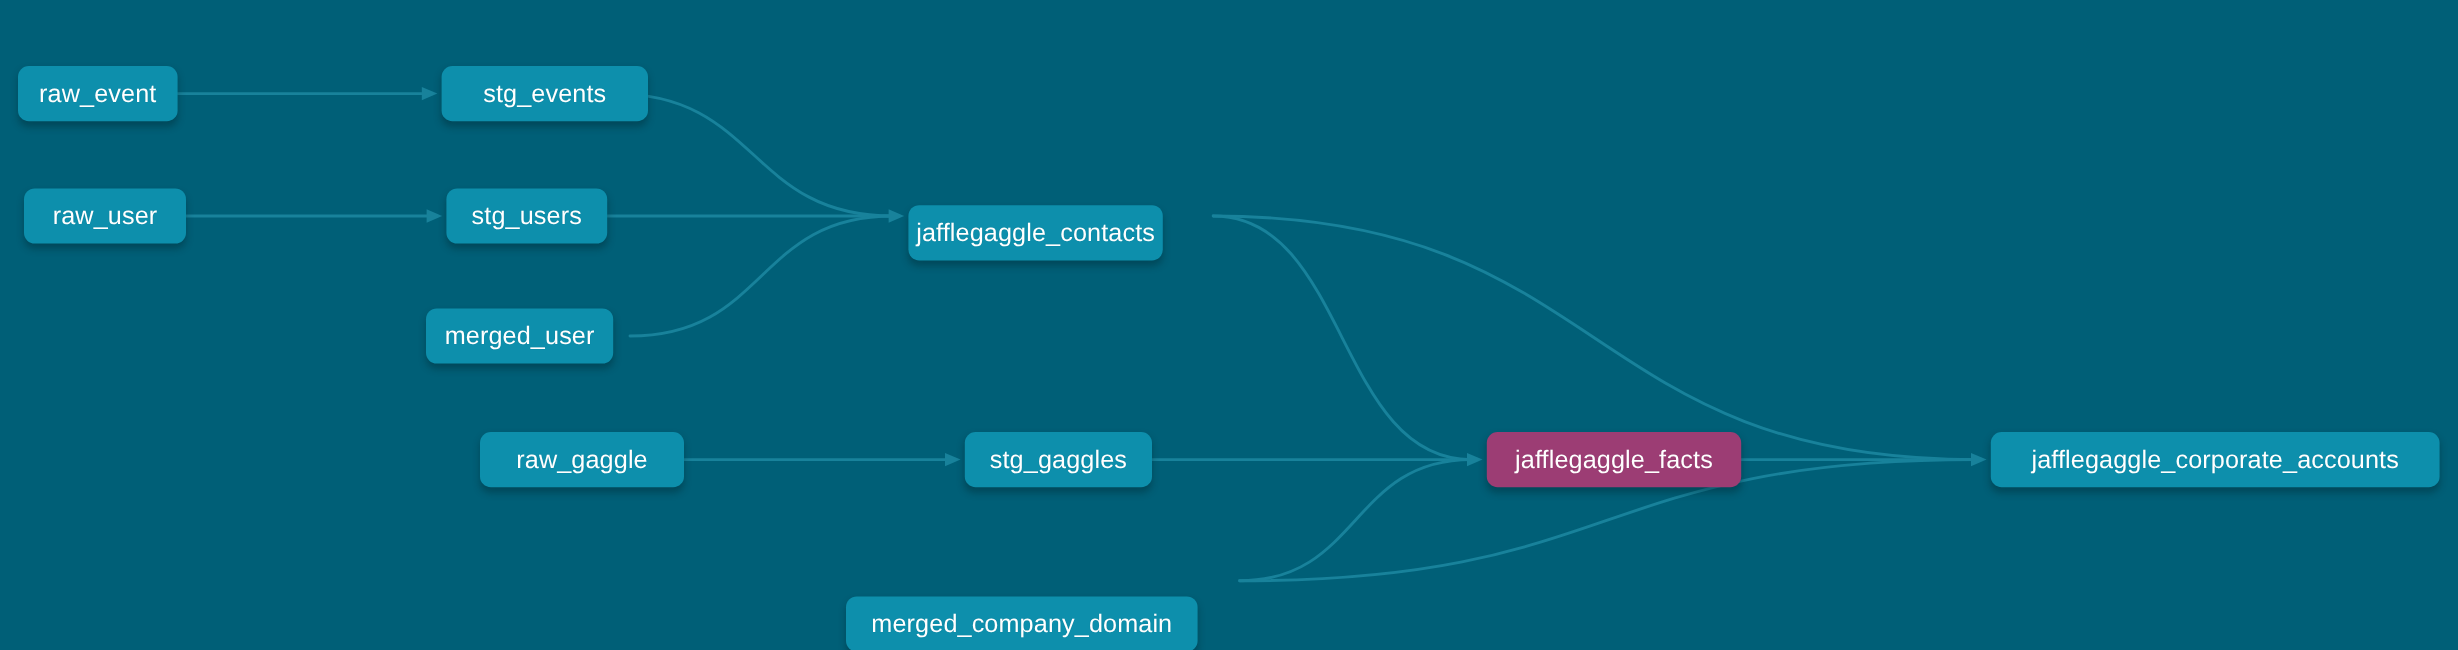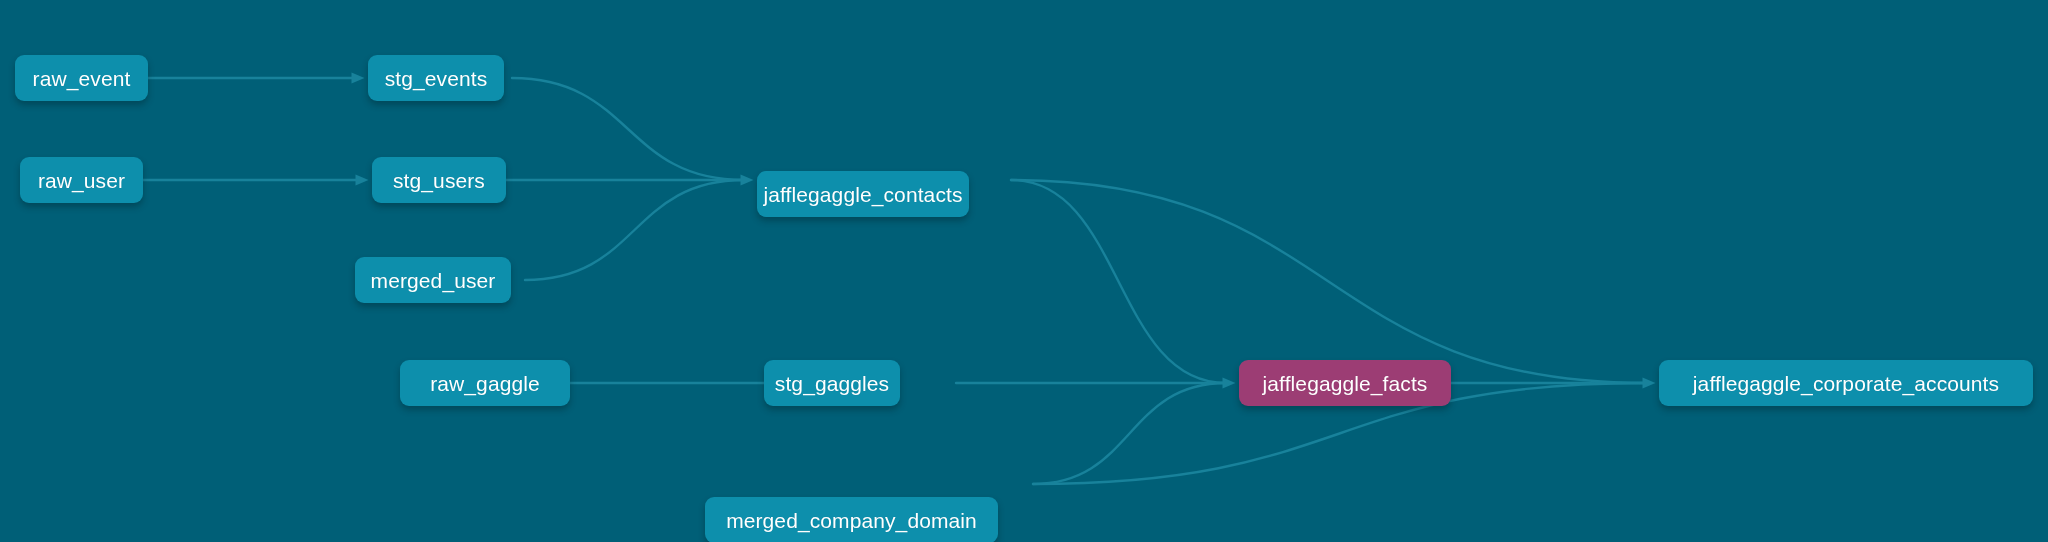--- a/index.html
+++ b/index.html
@@ -96,7 +96,7 @@
       <div class="node" style="left: 352px; top: 360px; width: 170px; margin-left: 48px;">
         <span class="node-label">raw_gaggle</span>
       </div>
-      <div class="node" style="left: 368px; top: 55px; width: 136px;">
+      <div class="node" style="left: 368px; top: 55px; width: 172px;">
         <span class="node-label">stg_events</span>
       </div>
       <div class="node" style="left: 372px; top: 157px; width: 134px; align-items: center;">

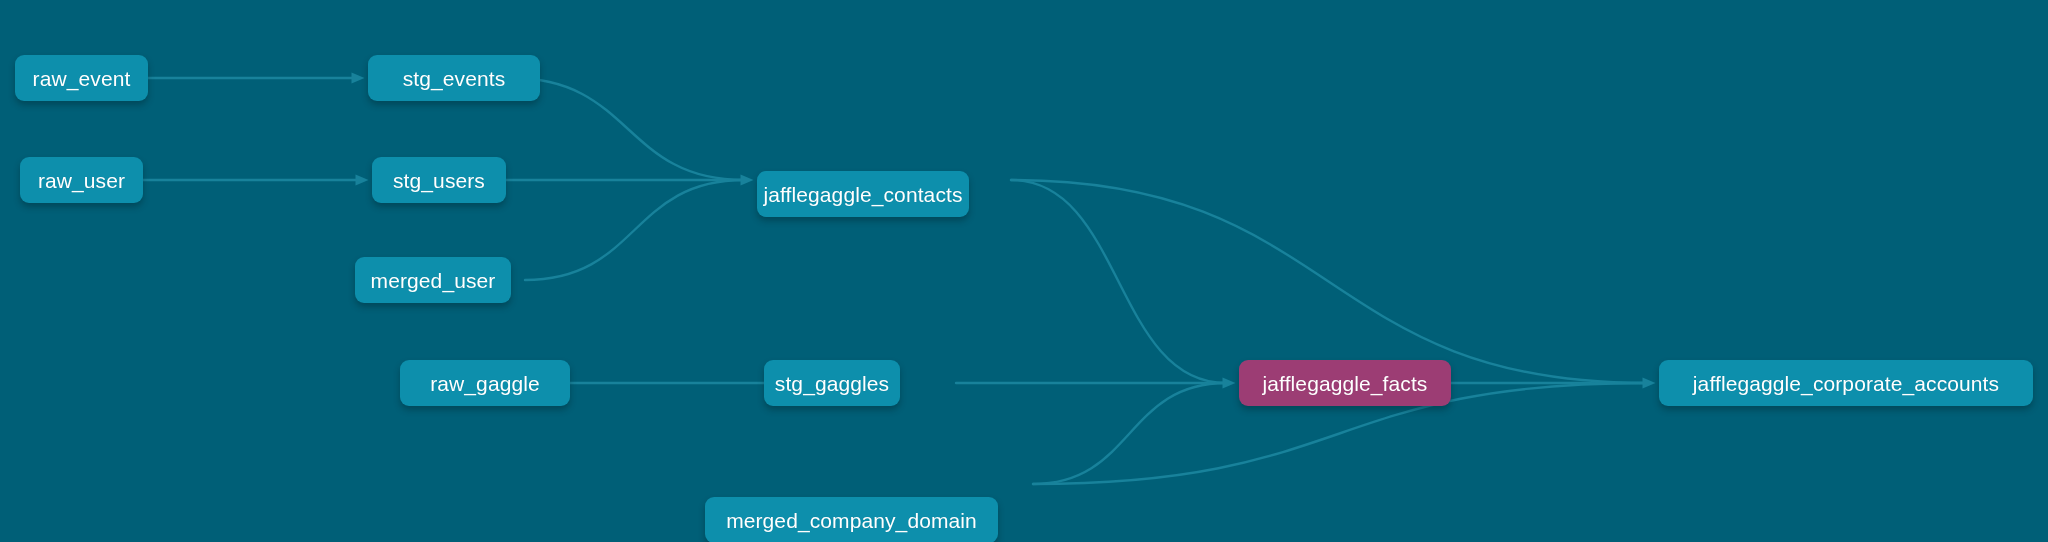--- a/index.html
+++ b/index.html
@@ -87,7 +87,7 @@
       <div class="node" style="left: 15px; top: 55px; width: 133px;">
         <span class="node-label">raw_event</span>
       </div>
-      <div class="node" style="left: 20px; top: 157px; width: 123px; align-items: center;">
+      <div class="node" style="left: 20px; top: 157px; width: 135px; align-items: center;">
         <span class="node-label">raw_user</span>
       </div>
       <div class="node" style="left: 355px; top: 257px; width: 156px;">

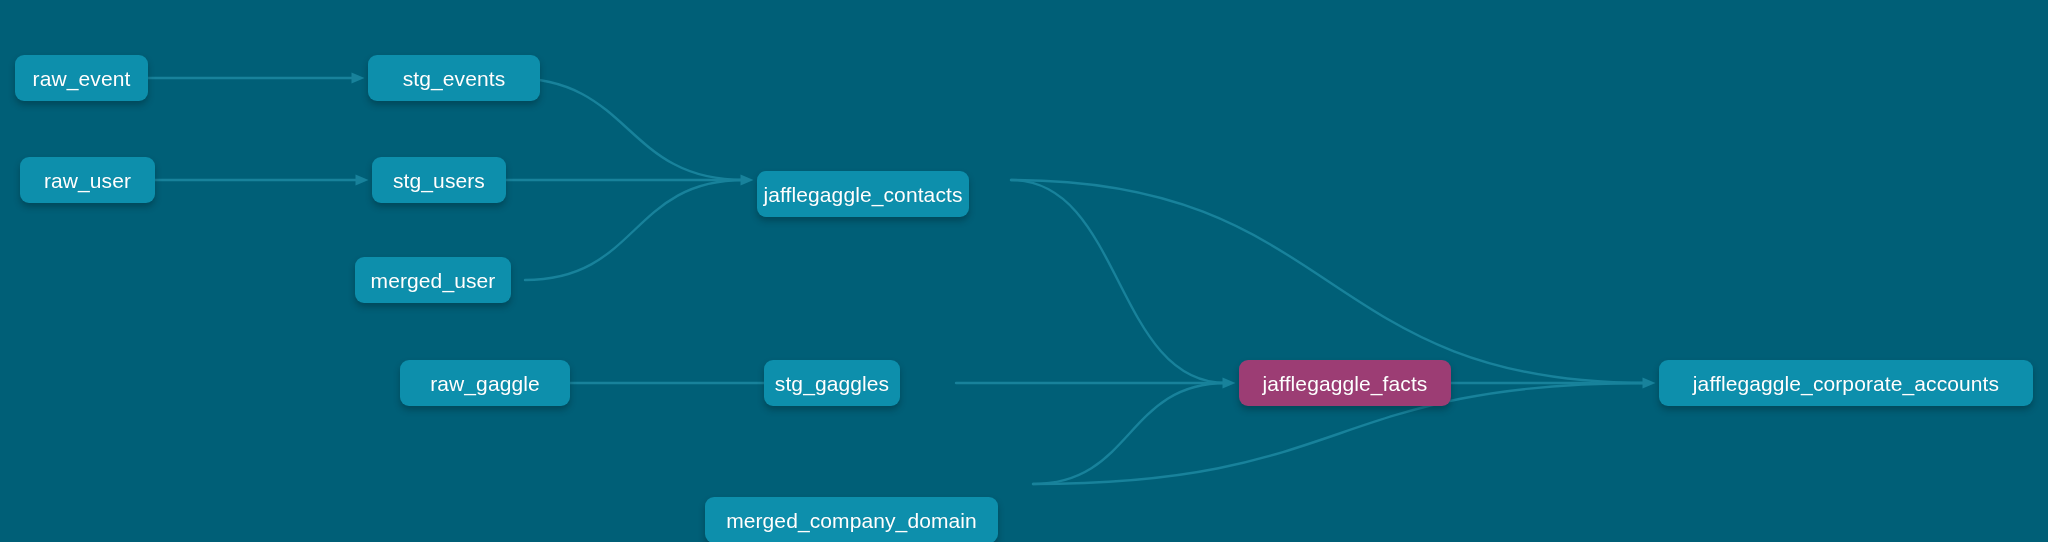--- a/index.html
+++ b/index.html
@@ -102,7 +102,7 @@
       <div class="node" style="left: 372px; top: 157px; width: 134px; align-items: center;">
         <span class="node-label">stg_users</span>
       </div>
-      <div class="node" style="left: 764px; top: 360px; width: 136px;">
+      <div class="node" style="left: 804px; top: 360px; width: 156px;">
         <span class="node-label">stg_gaggles</span>
       </div>
       <div class="node" style="left: 705px; top: 461px; width: 293px; margin-top: 36px;">

